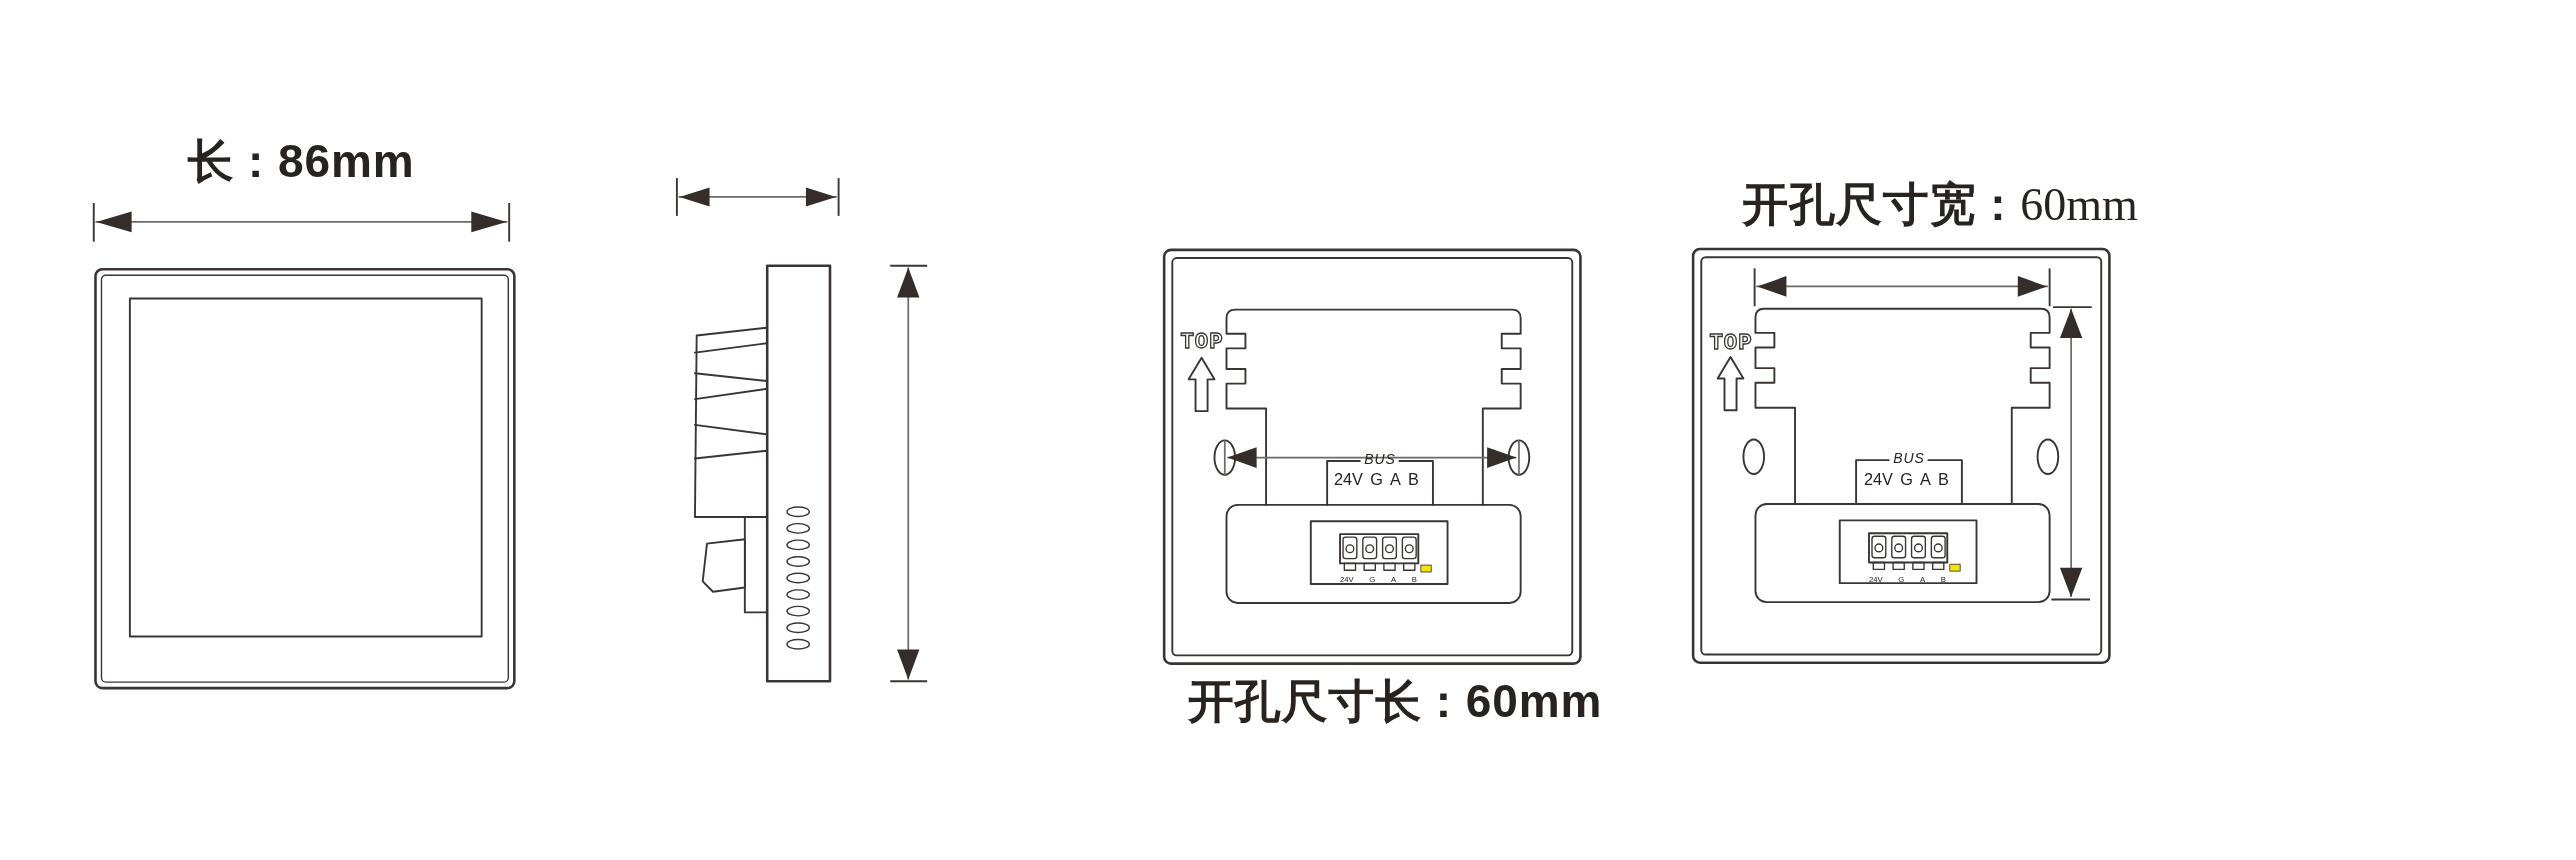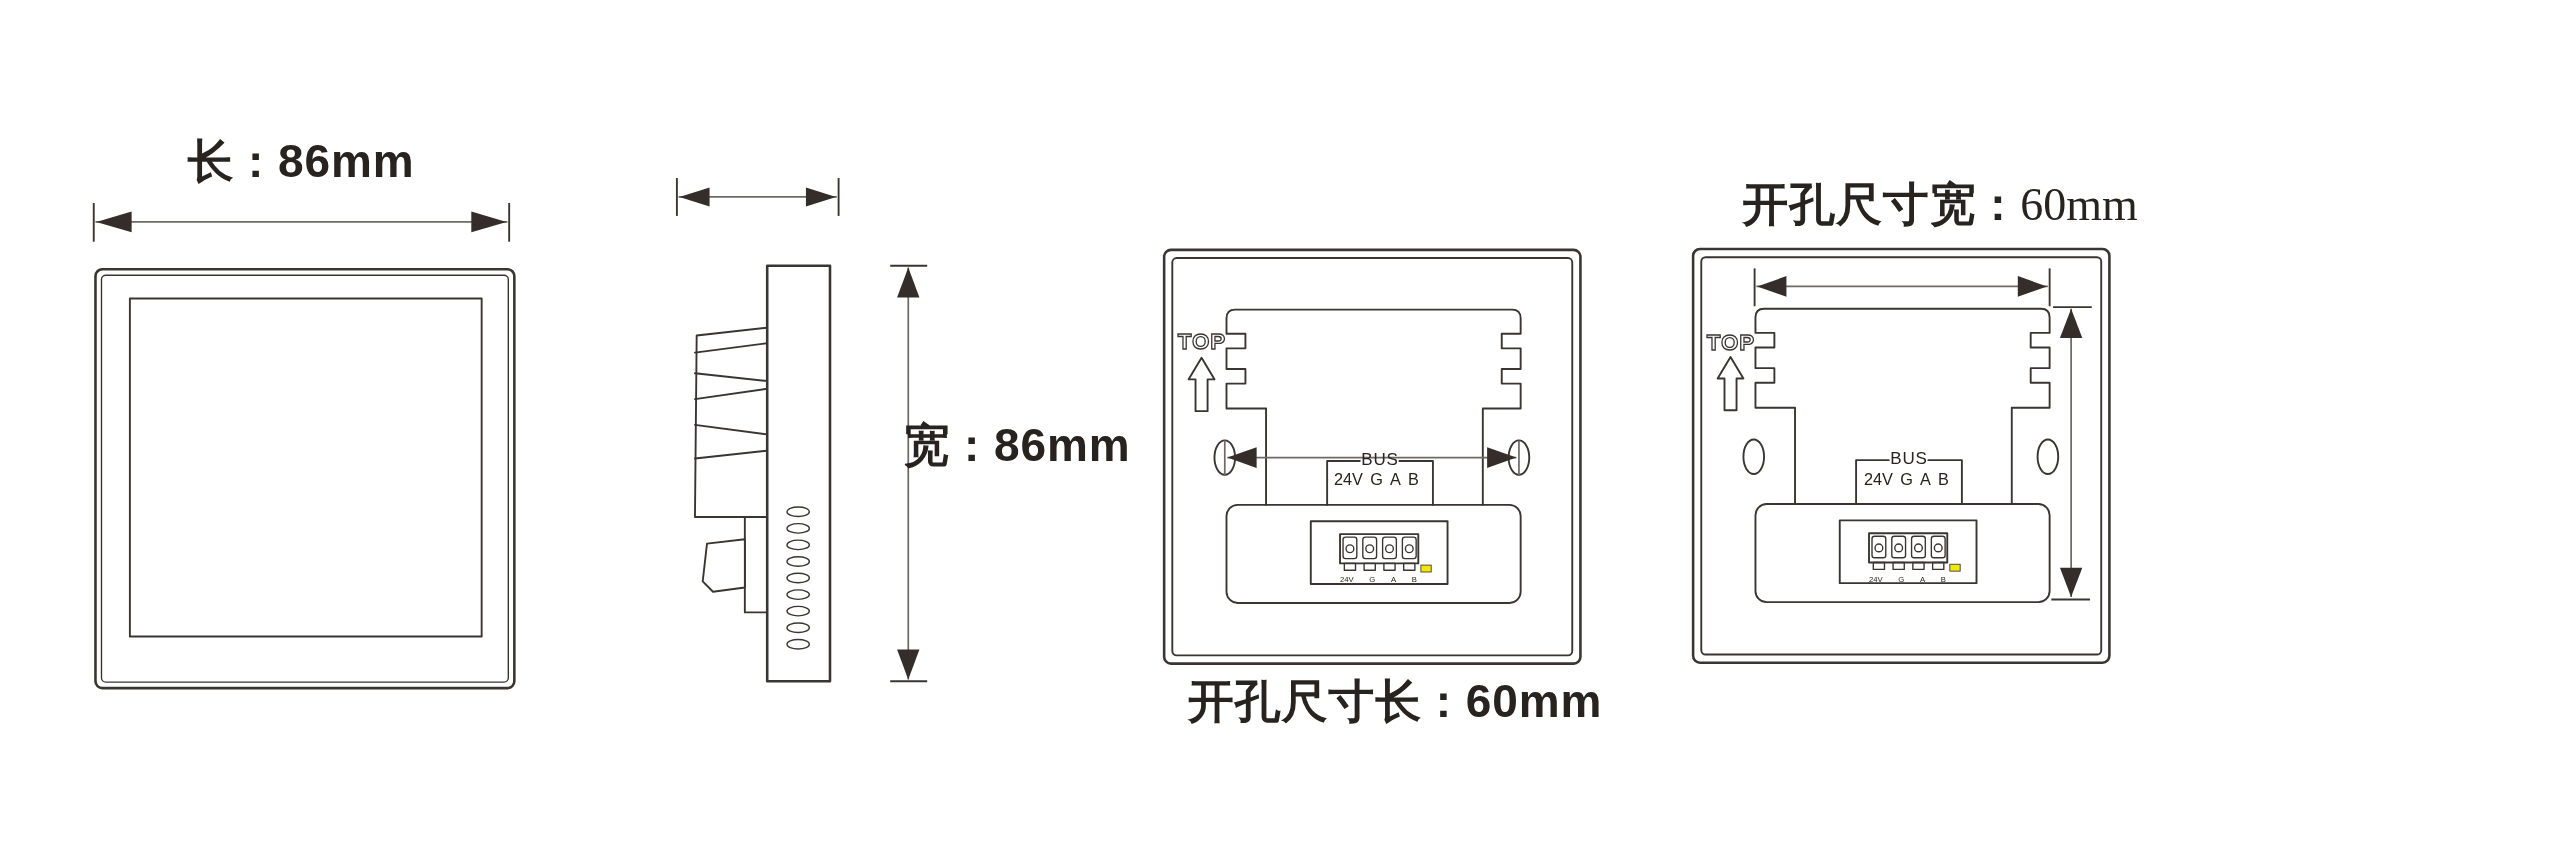--- a/index.html
+++ b/index.html
@@ -22,7 +22,7 @@
   .lbl{position:absolute;transform:translate(-50%,-50%);white-space:nowrap;line-height:1;}
   .big{font-size:46px;font-weight:bold;letter-spacing:0.9px;color:var(--text);}
   .serifVal{font-family:"Liberation Serif", serif;font-weight:normal;font-size:46px;letter-spacing:0;}
-  .topLbl{font-size:22.4px;font-weight:bold;letter-spacing:0.9px;color:#fff;
+  .topLbl{font-size:22.4px;font-weight:bold;letter-spacing:0.9px;color:#fff;font-family:Liberation Mono, monospace;
           -webkit-text-stroke:1.3px var(--line);}
   @supports not (-webkit-text-stroke:1px black){ .topLbl{color:var(--line);} }
   .busLbl{font-size:17px;color:var(--text);letter-spacing:0.9px;}

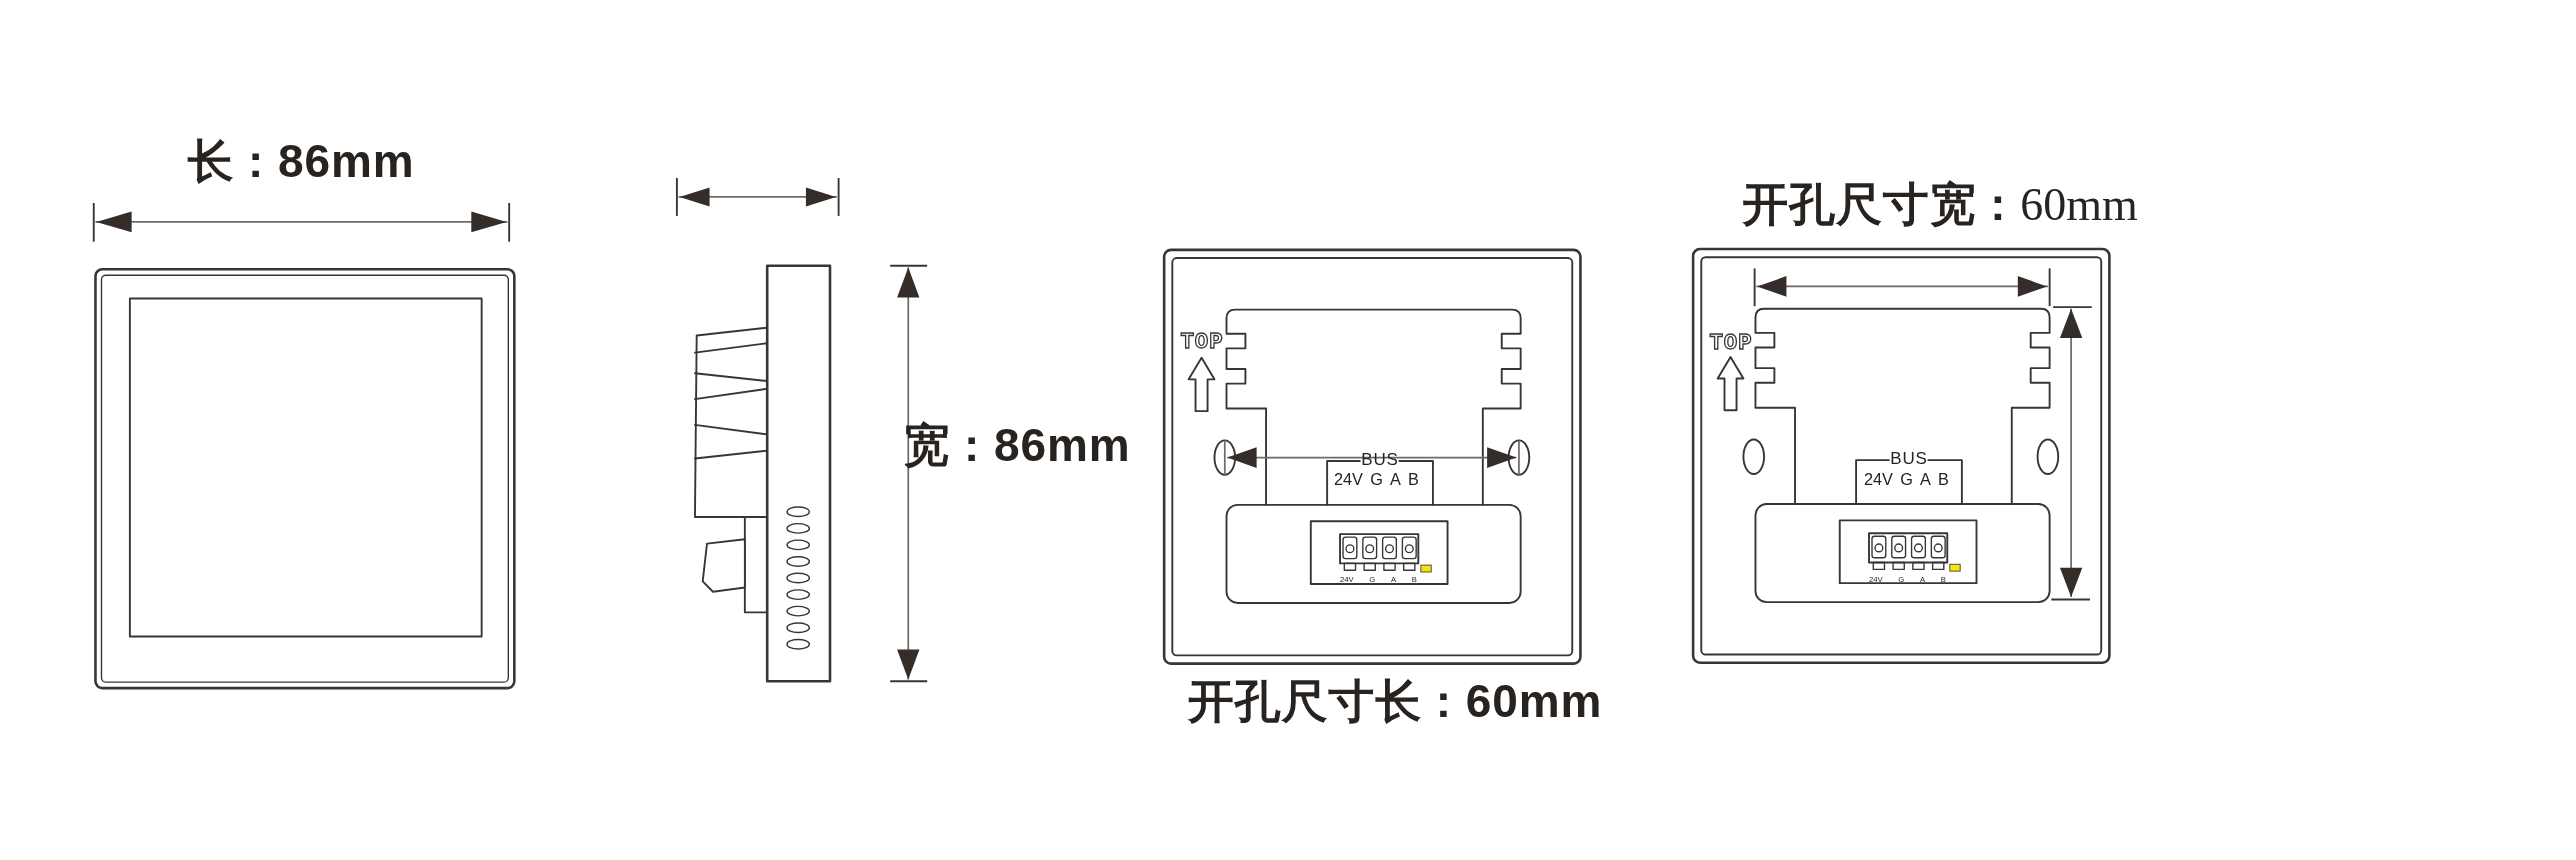--- a/index.html
+++ b/index.html
@@ -150,7 +150,6 @@
   <div class="lbl big" style="left:301px;top:161px">长 : 86mm</div>
 
 
-  <div class="lbl big" style="left:1017px;top:445px">宽 : 86mm</div>
 
   <div class="lbl big" style="left:1395px;top:701px">开孔尺寸长 : 60mm</div>
 

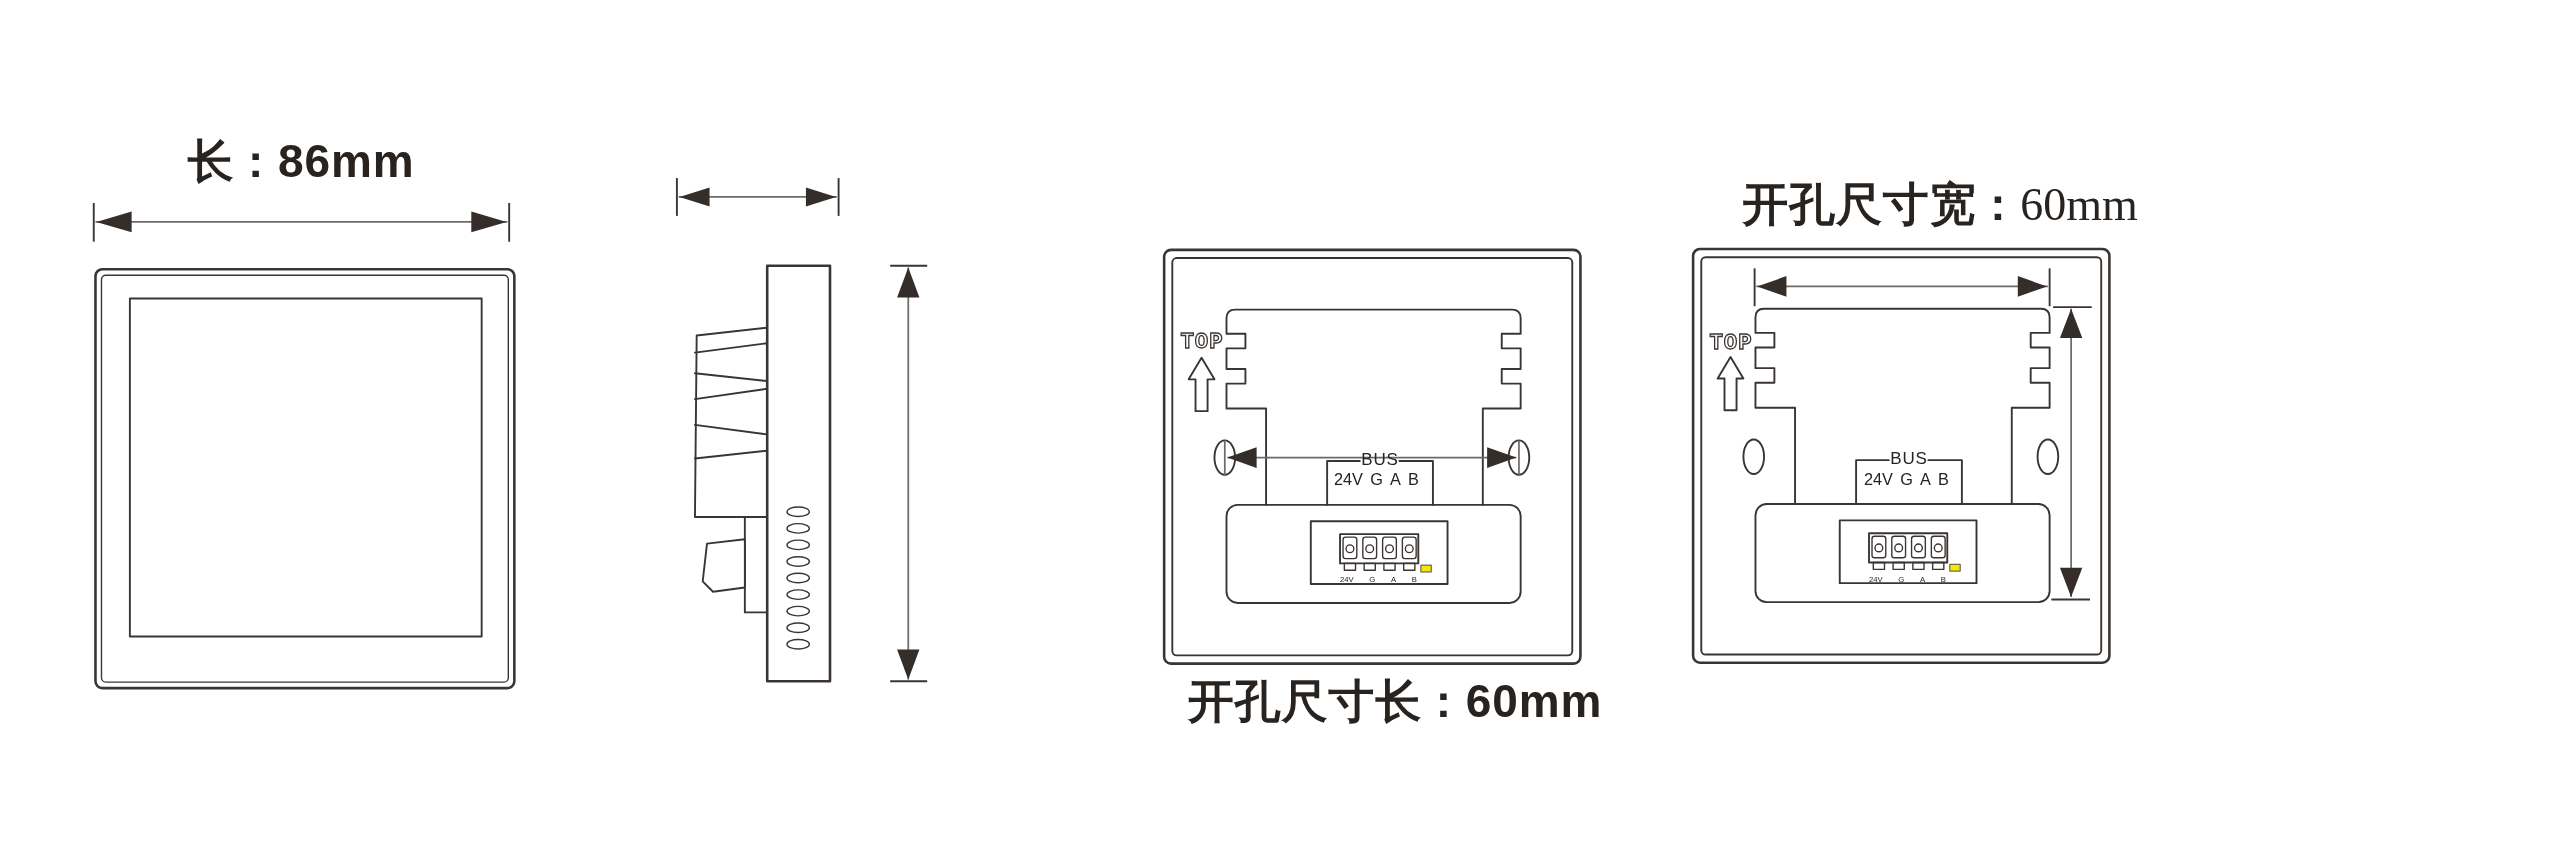--- a/index.html
+++ b/index.html
@@ -25,7 +25,7 @@
   .topLbl{font-size:22.4px;font-weight:bold;letter-spacing:0.9px;color:#fff;font-family:Liberation Mono, monospace;
           -webkit-text-stroke:1.3px var(--line);}
   @supports not (-webkit-text-stroke:1px black){ .topLbl{color:var(--line);} }
-  .busLbl{font-size:17px;color:var(--text);letter-spacing:0.9px;}
+  .busLbl{font-size:14px;color:var(--text);letter-spacing:0.9px;font-style:italic;}
   .pinsRow{position:absolute;display:flex;justify-content:space-between;font-size:16.3px;color:var(--text);}
   .tinyRow{position:absolute;display:flex;justify-content:space-between;font-size:7.7px;color:var(--text);letter-spacing:0;}
 </style>

